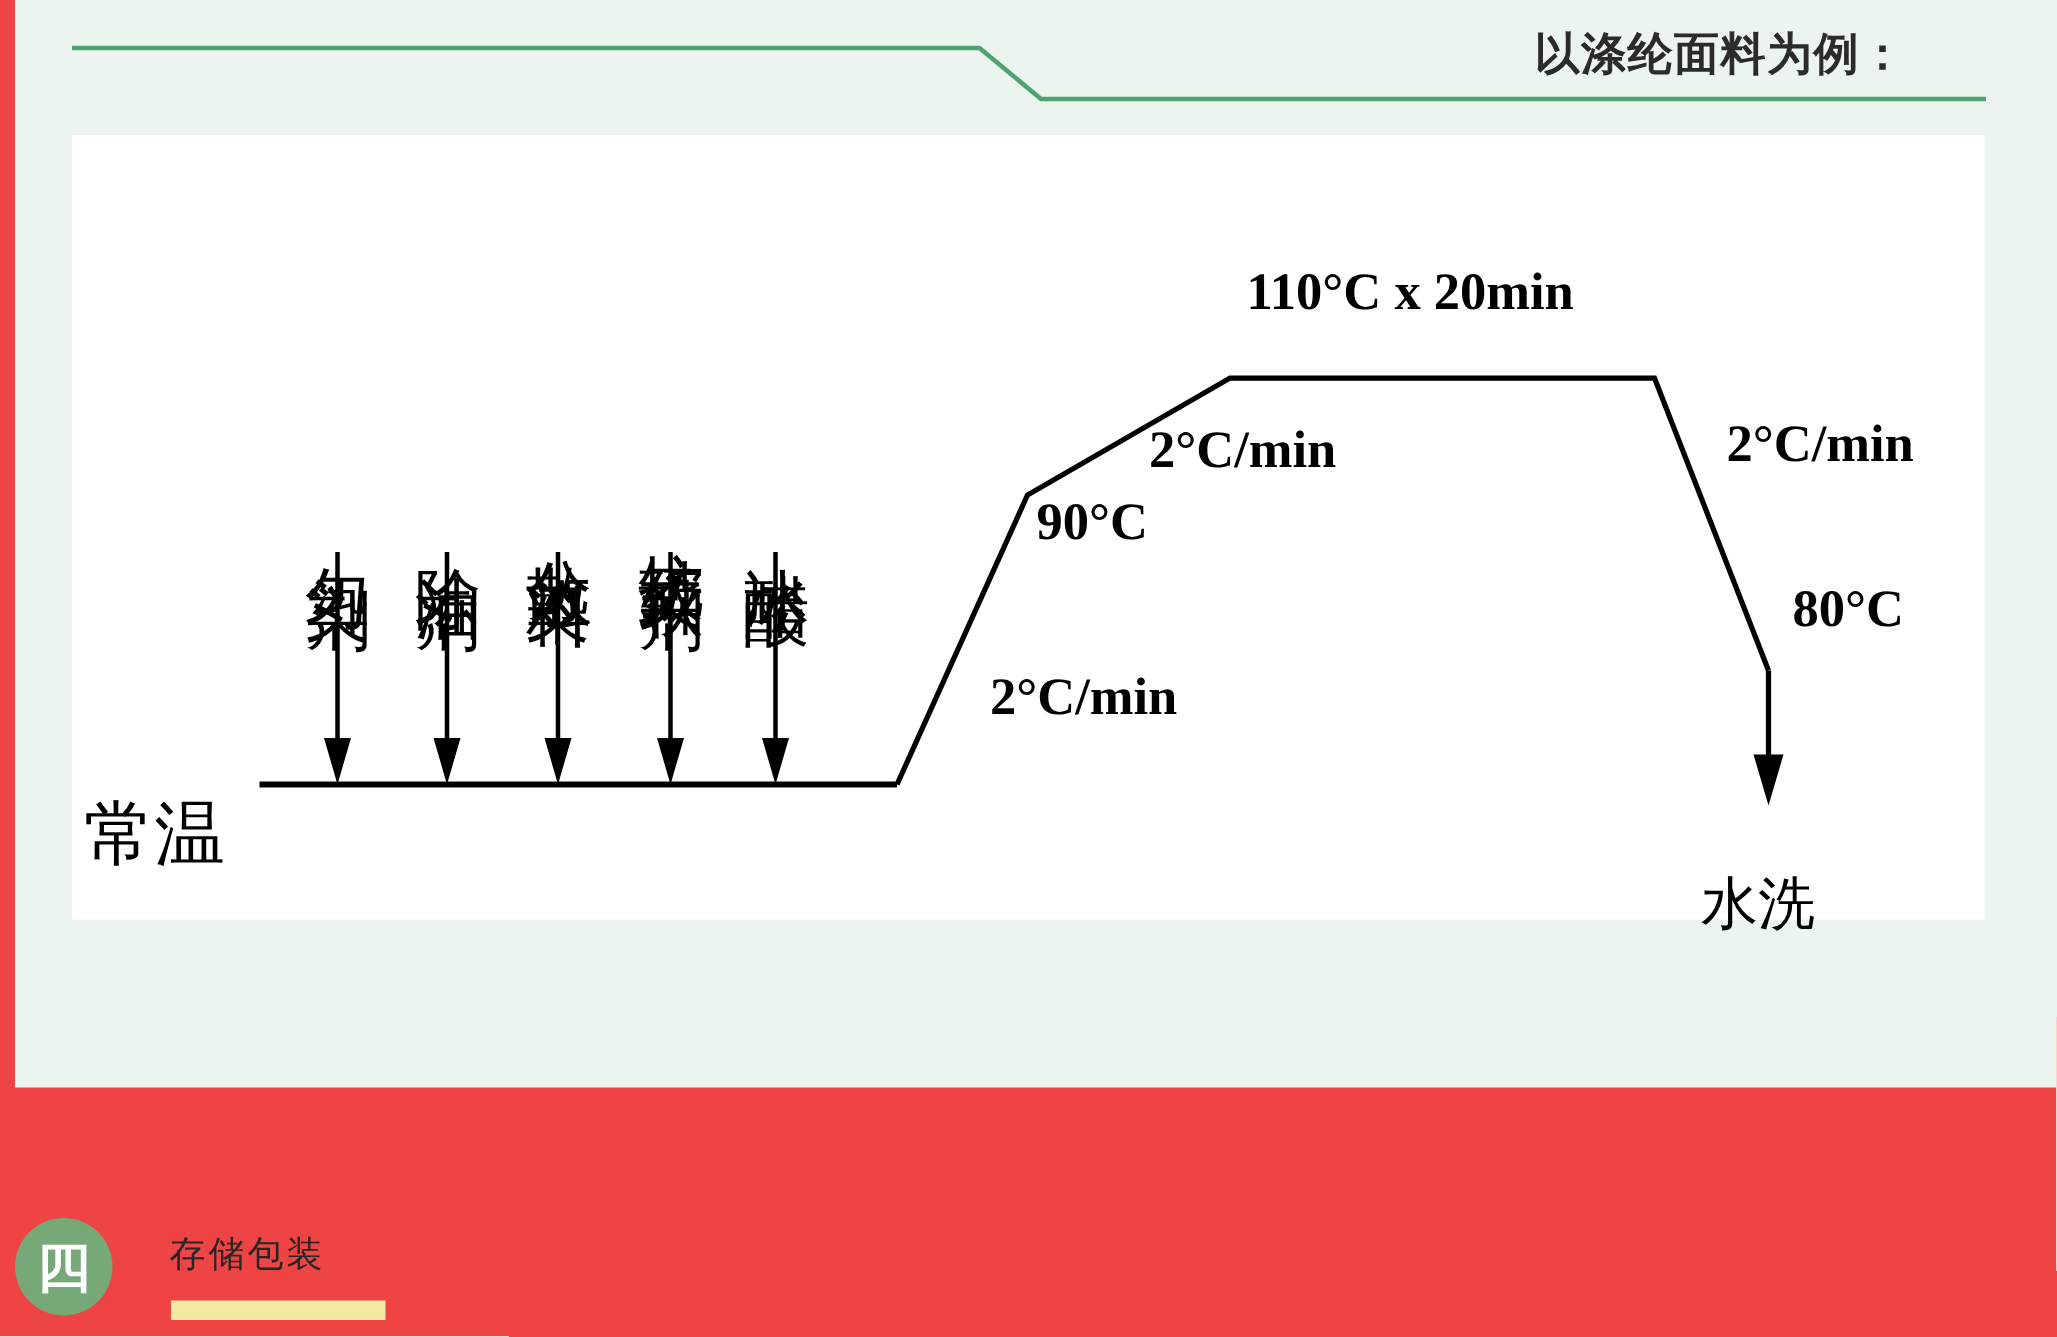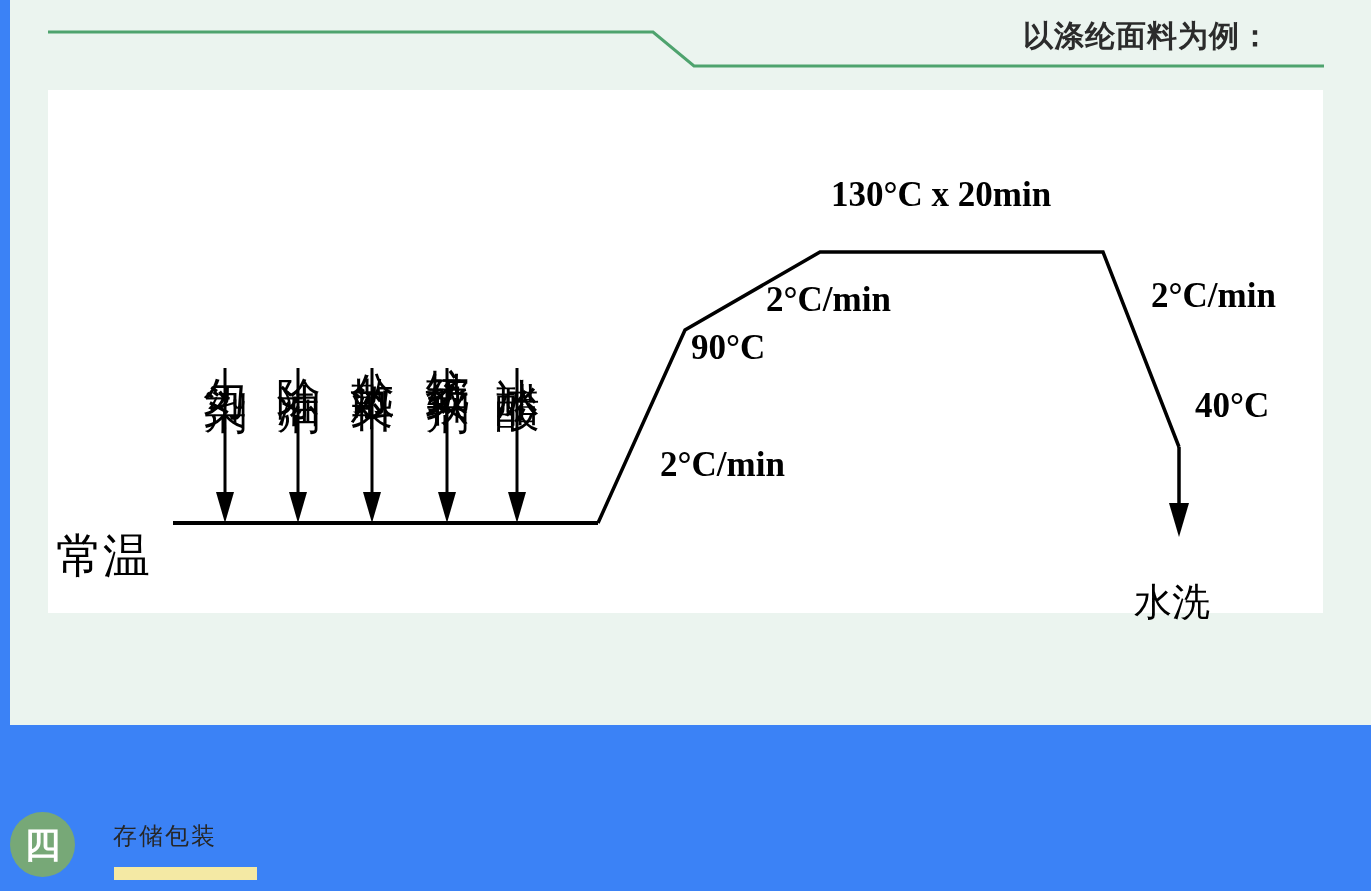--- a/index.html
+++ b/index.html
@@ -3,7 +3,7 @@
 <meta charset="utf-8">
 <style>
   html,body{margin:0;padding:0;background:#ffffff;}
-  .page{position:relative;width:1371px;height:891px;background:#3b82f6;overflow:hidden;
+  .page{position:relative;width:1371px;height:891px;background:#ef4444;overflow:hidden;
         font-family:"Liberation Sans","DejaVu Sans",sans-serif;}
   
   .green-panel{position:absolute;left:10px;top:0;width:1361px;height:725px;background:#ebf4ef;}

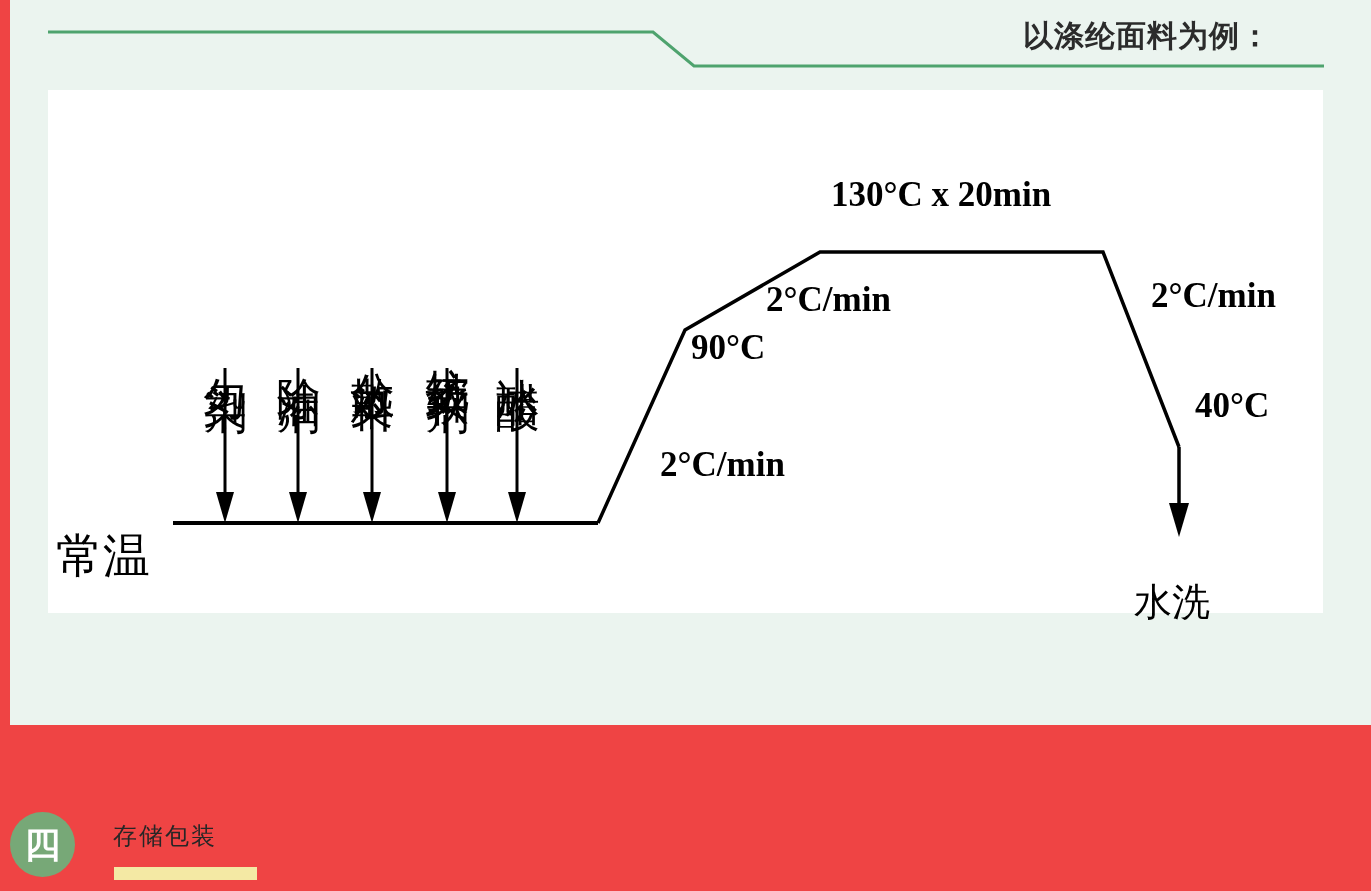--- a/index.html
+++ b/index.html
@@ -90,7 +90,7 @@
     <div class="dlab rate lab-heat1">2°C/min</div>
     <div class="dlab rate lab-80">90°C</div>
     <div class="dlab rate lab-heat2">2°C/min</div>
-    <div class="dlab rate lab-hold">130°C x 20min</div>
+    <div class="dlab rate lab-hold">110°C x 20min</div>
     <div class="dlab rate lab-cool">2°C/min</div>
     <div class="dlab rate lab-60">40°C</div>
     <div class="dlab cjk-big lab-wash">水洗</div>

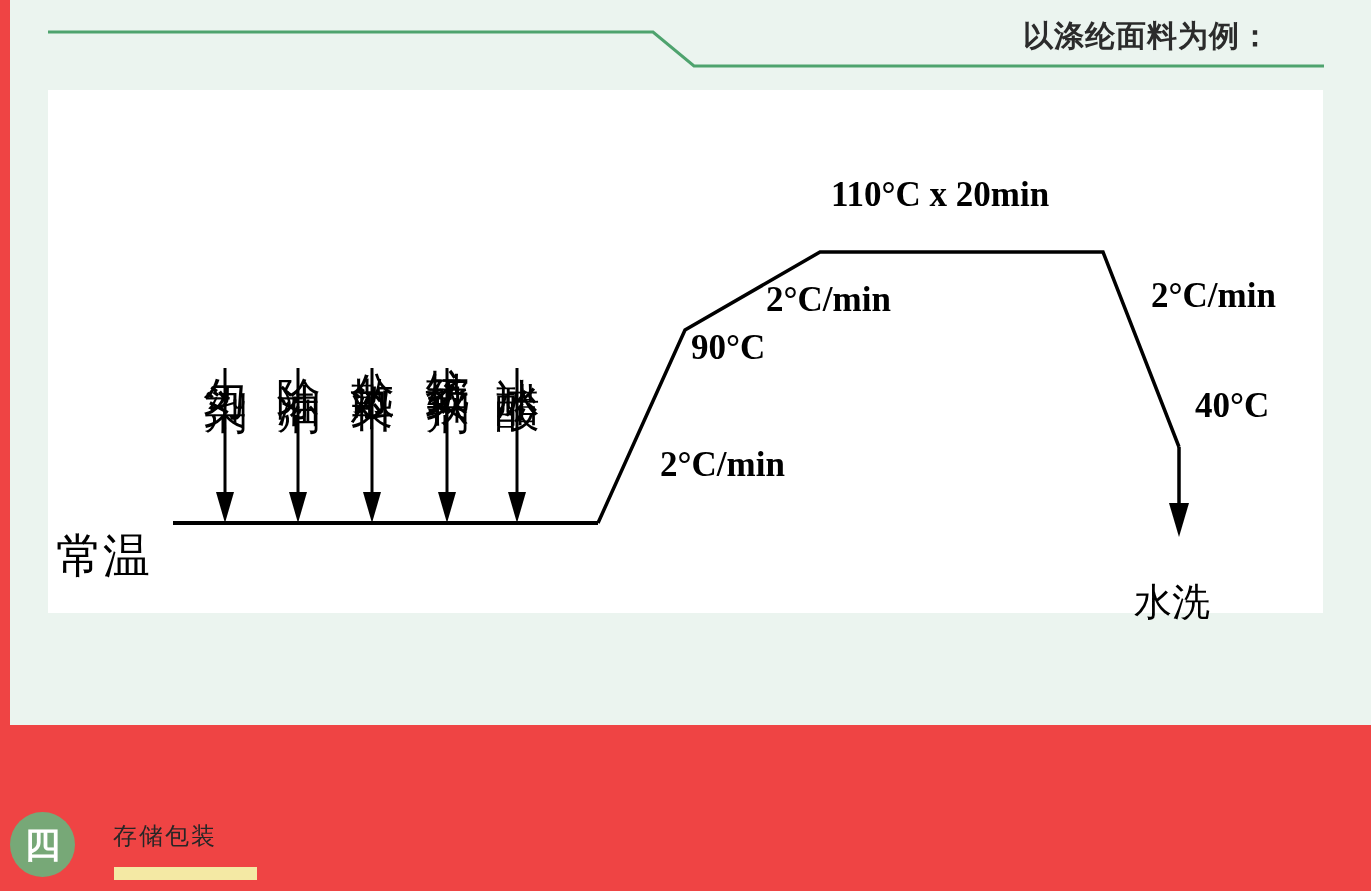--- a/index.html
+++ b/index.html
@@ -92,7 +92,7 @@
     <div class="dlab rate lab-heat2">2°C/min</div>
     <div class="dlab rate lab-hold">110°C x 20min</div>
     <div class="dlab rate lab-cool">2°C/min</div>
-    <div class="dlab rate lab-60">40°C</div>
+    <div class="dlab rate lab-60">80°C</div>
     <div class="dlab cjk-big lab-wash">水洗</div>
   </div>
 

